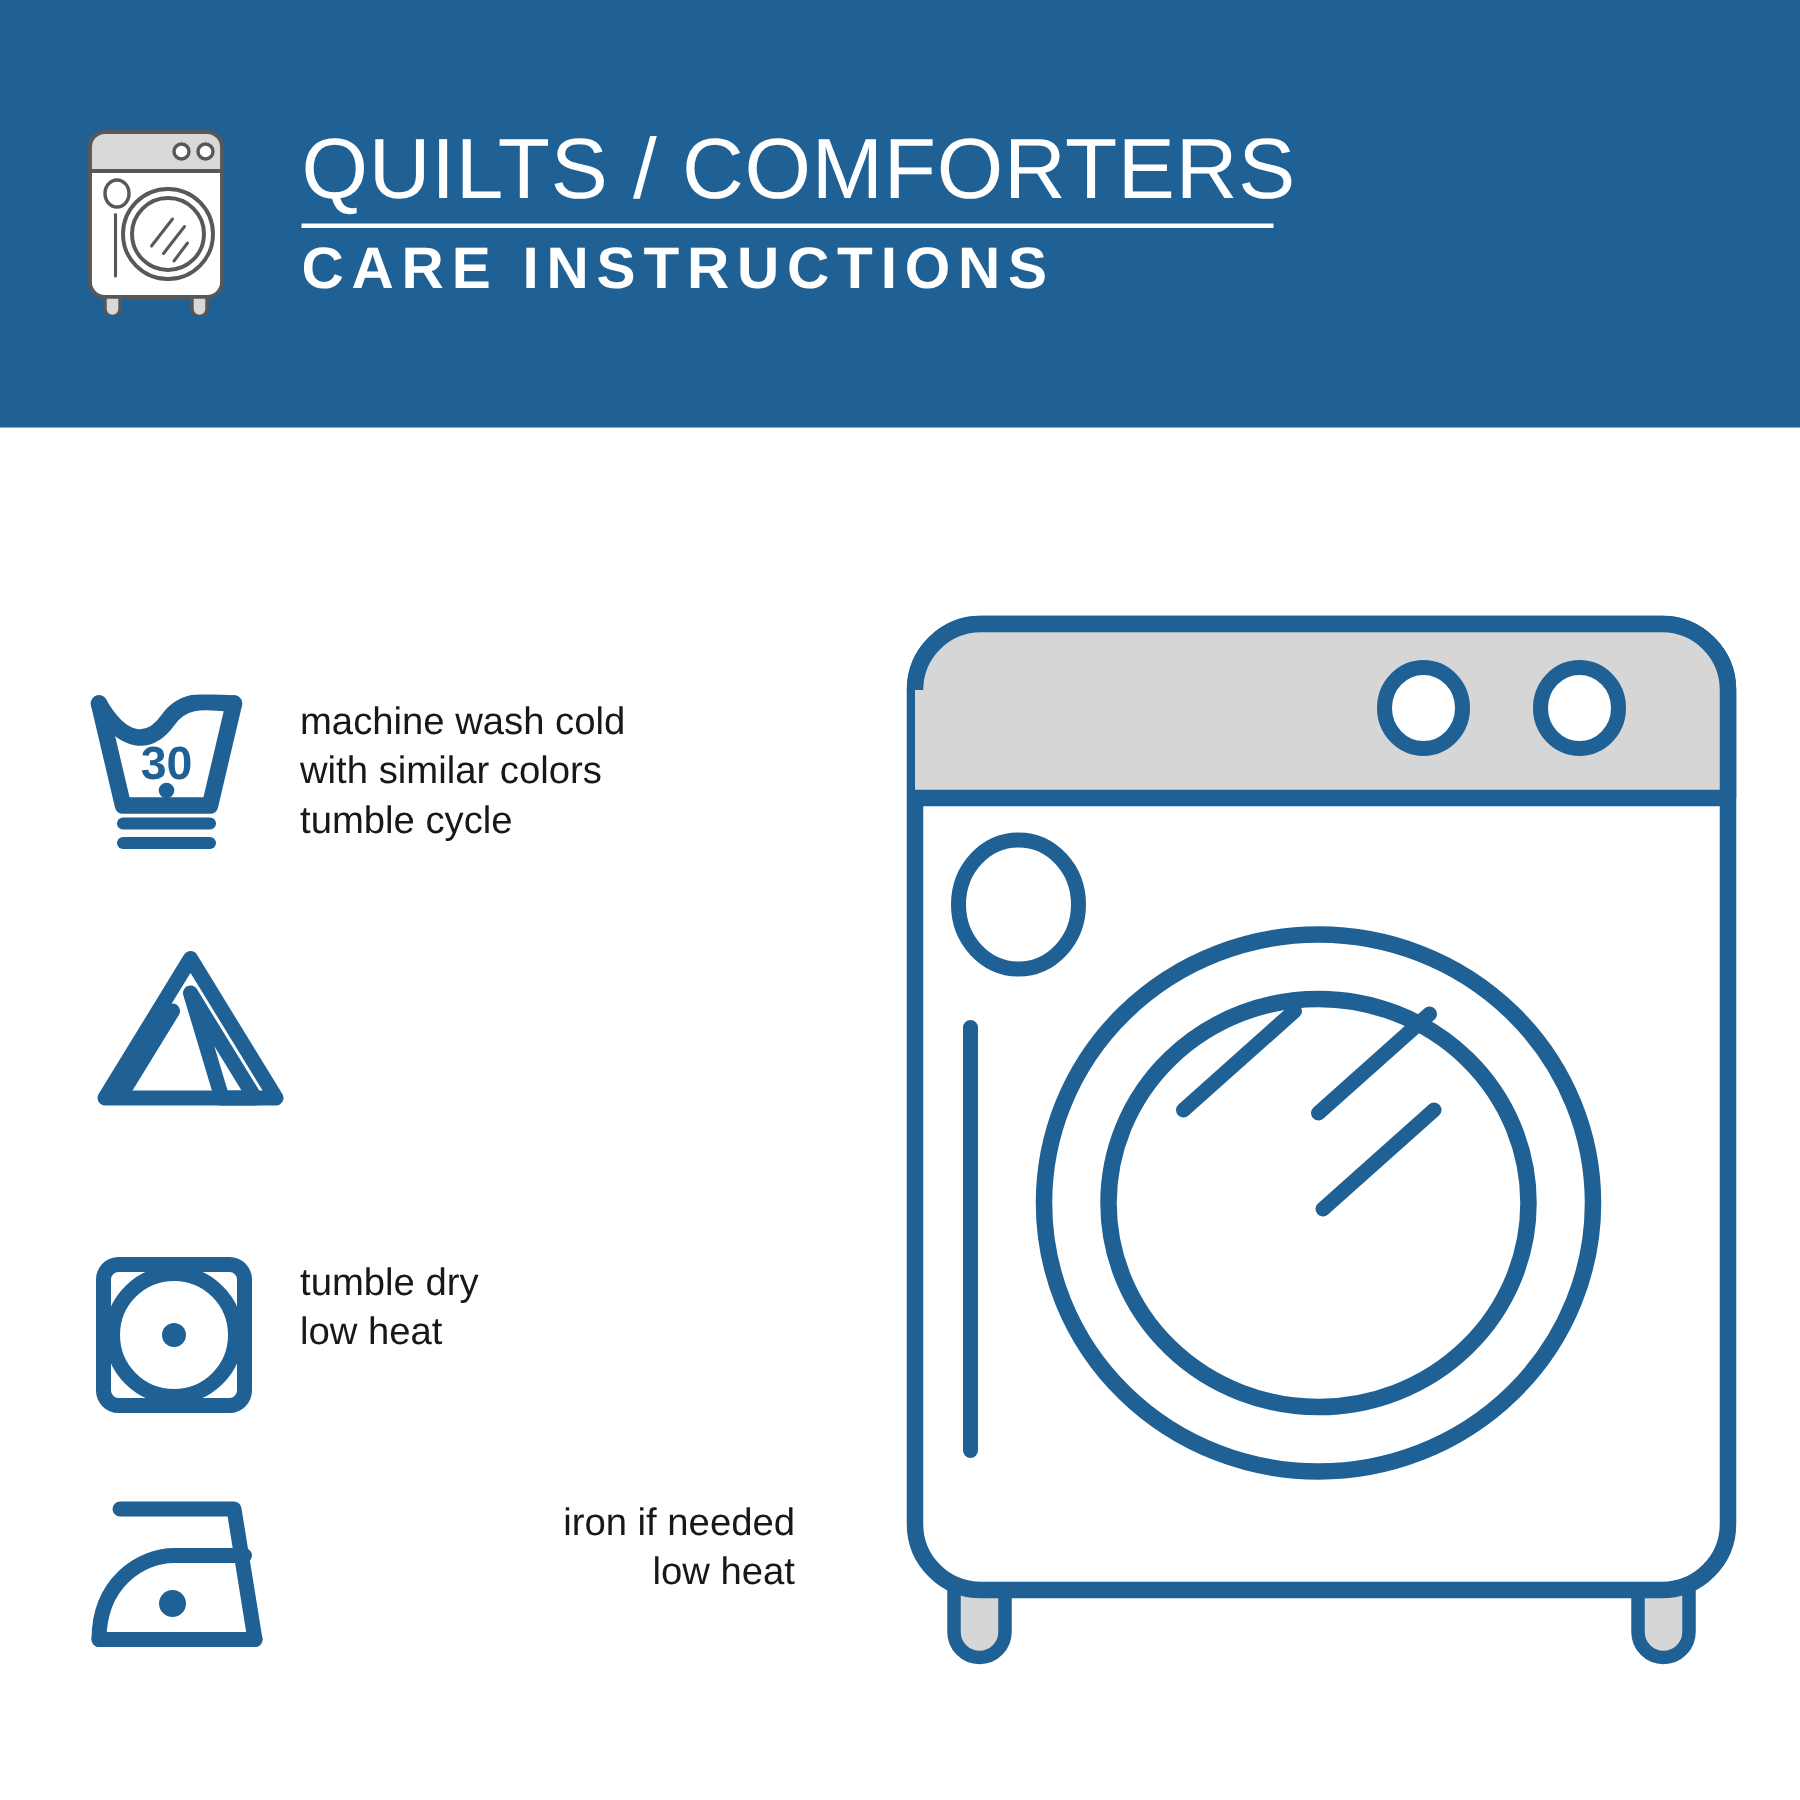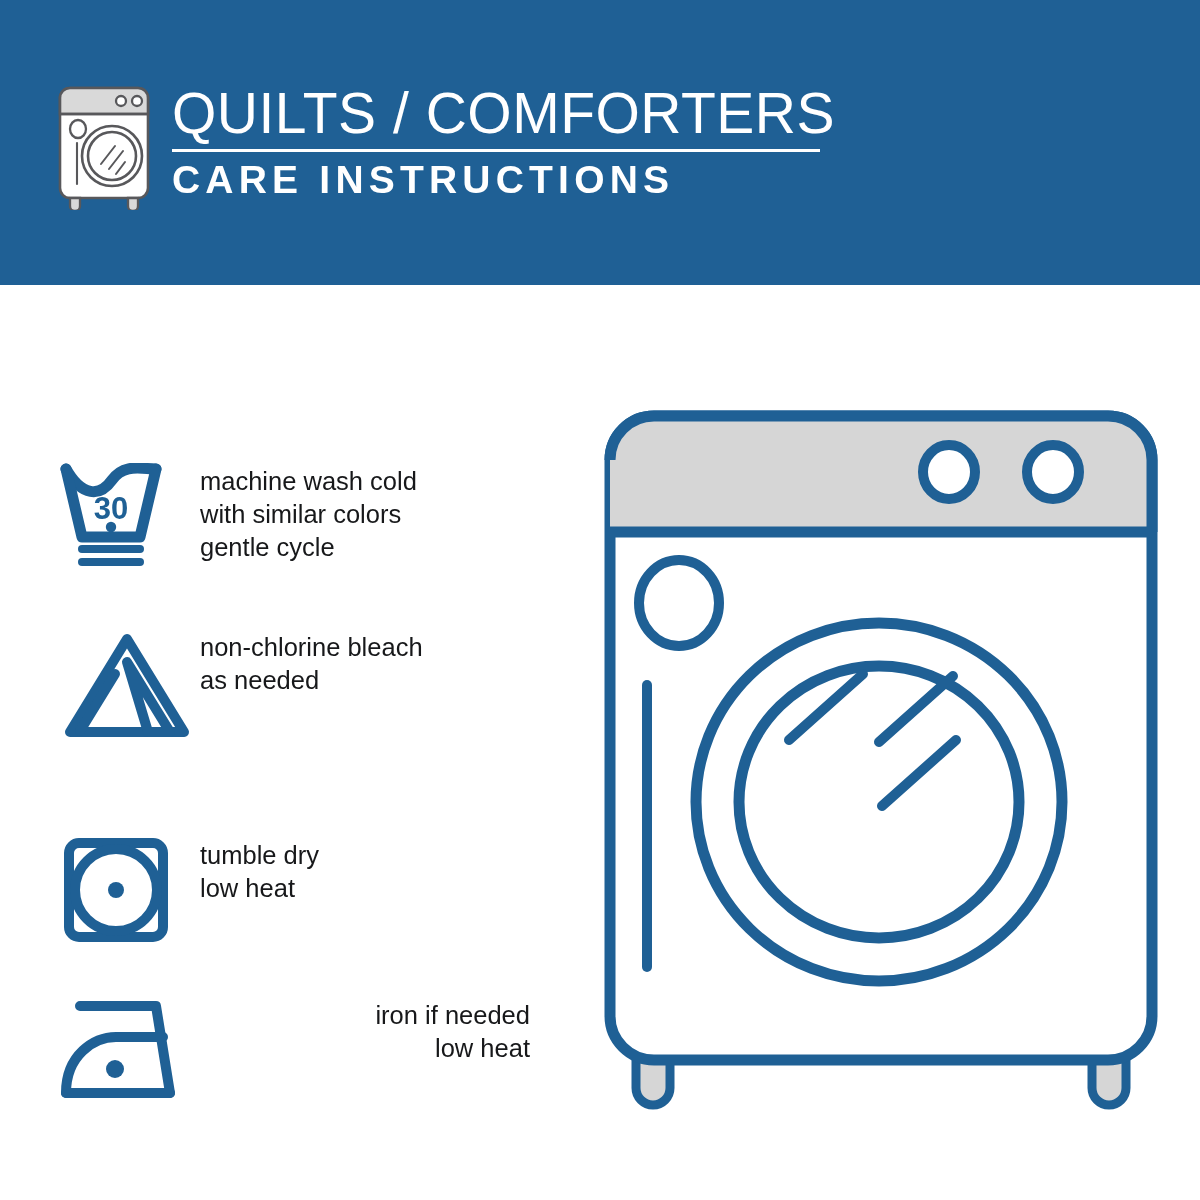--- a/index.html
+++ b/index.html
@@ -31,6 +31,7 @@
     top: 80px;
     display: flex;
     align-items: flex-start;
+    gap: 29px;
   }
   #header-logo-icon {
     width: 104px;

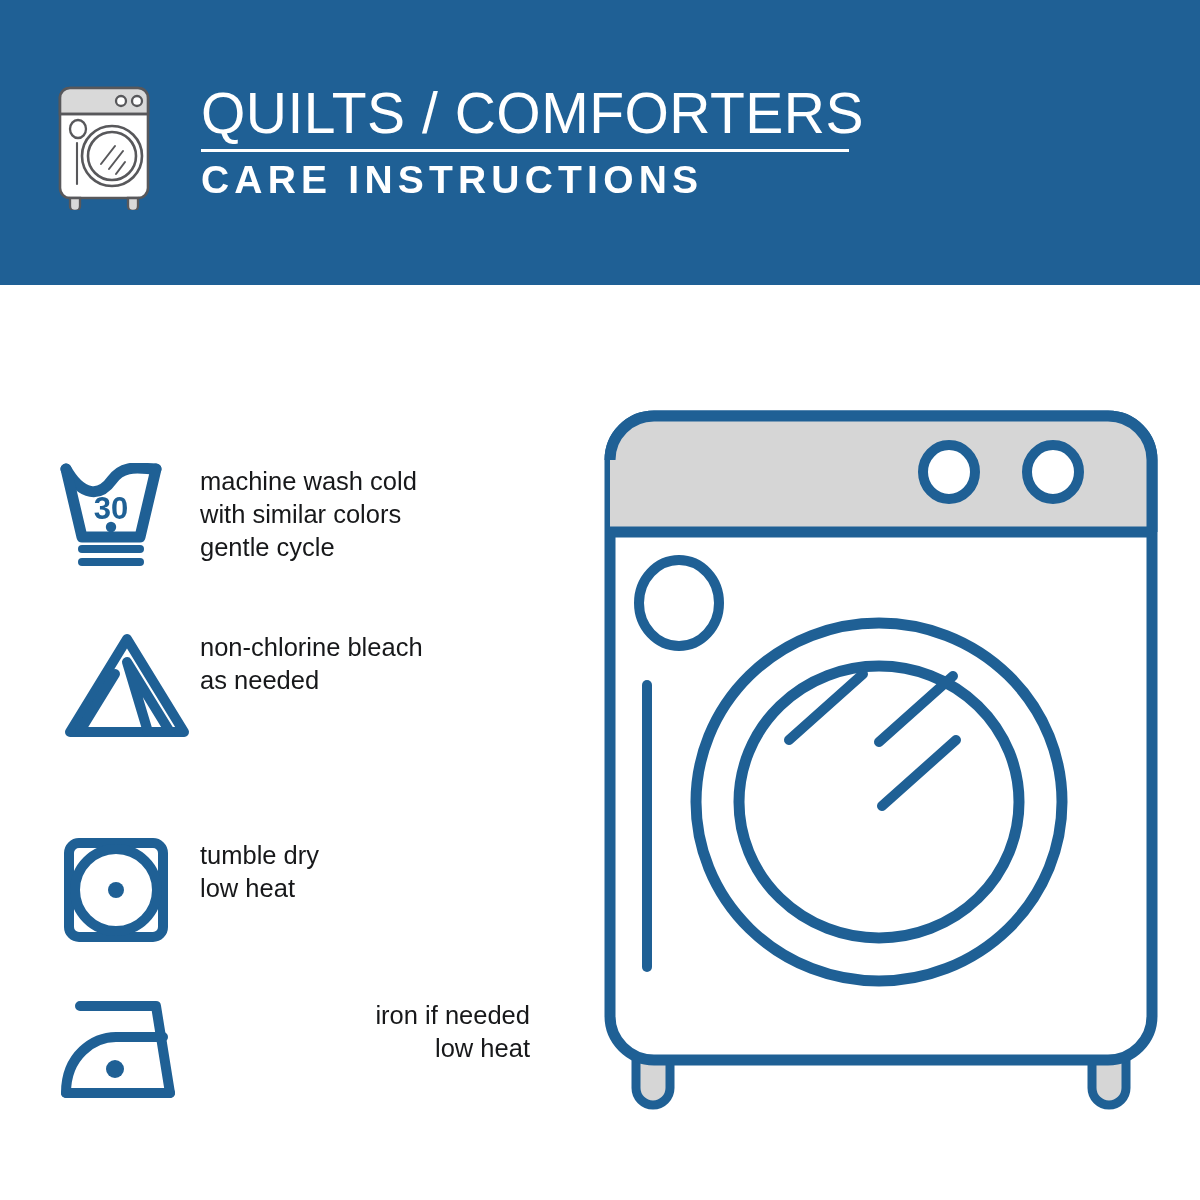--- a/index.html
+++ b/index.html
@@ -174,7 +174,7 @@
     </span>
     <div class="symbol-caption">machine wash cold
 with similar colors
-gentle cycle</div>
+tumble cycle</div>
   </div>
 
   <div class="symbol-row" id="row-bleach">

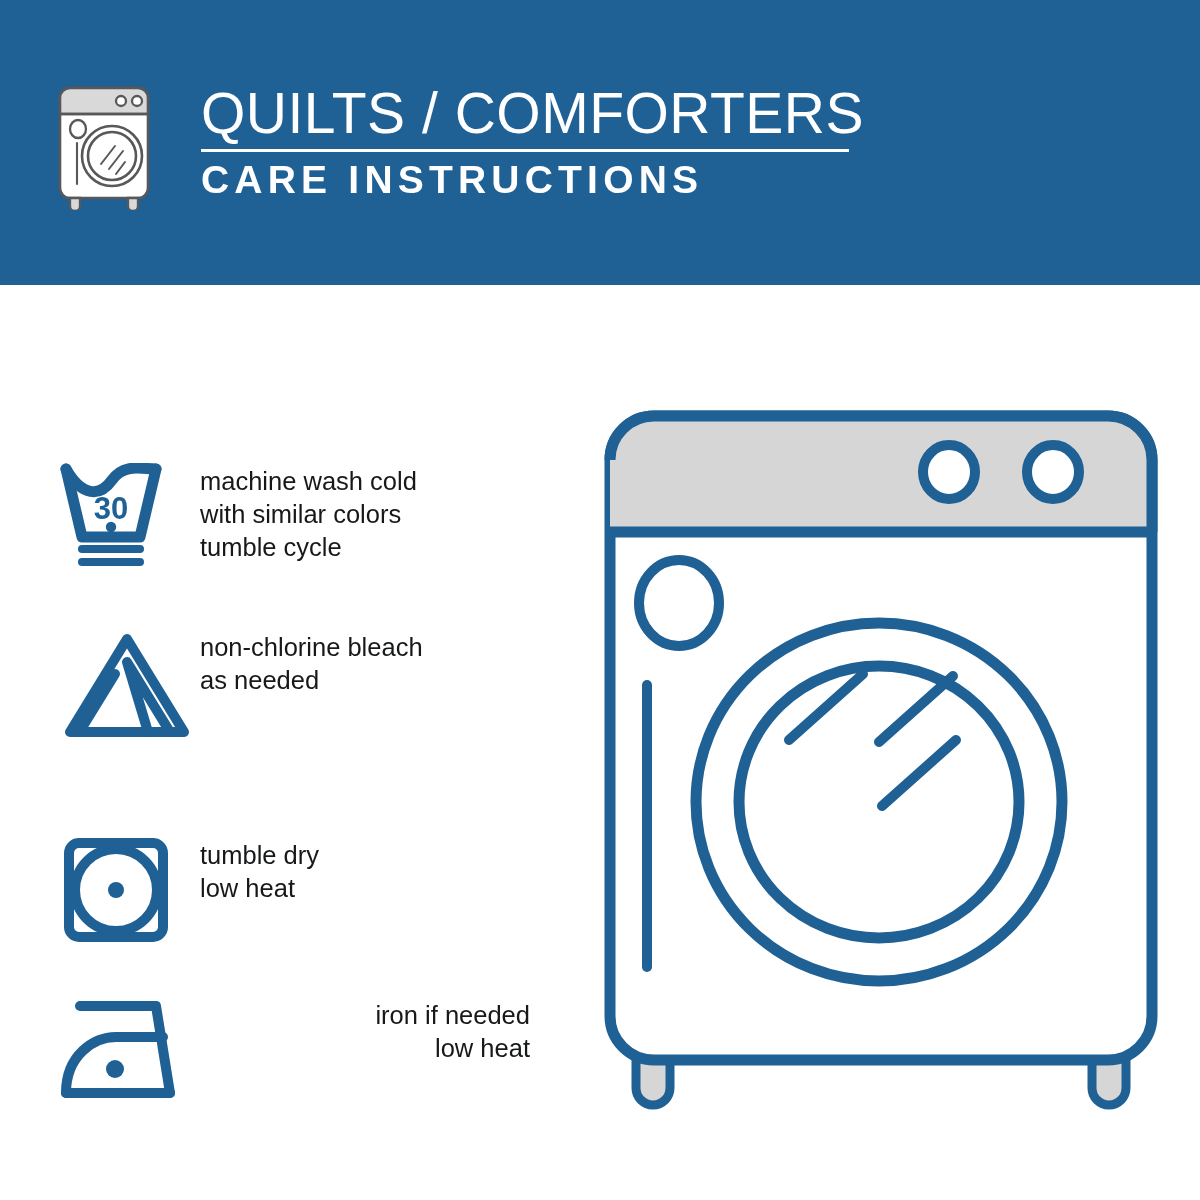--- a/index.html
+++ b/index.html
@@ -188,8 +188,6 @@
         <line x1="55" y1="45" x2="20" y2="102" stroke="#1F6095" stroke-width="10" stroke-linecap="round"></line>
       </svg>
     </span>
-    <div class="symbol-caption">non-chlorine bleach
-as needed</div>
   </div>
 
   <div class="symbol-row" id="row-dry">

